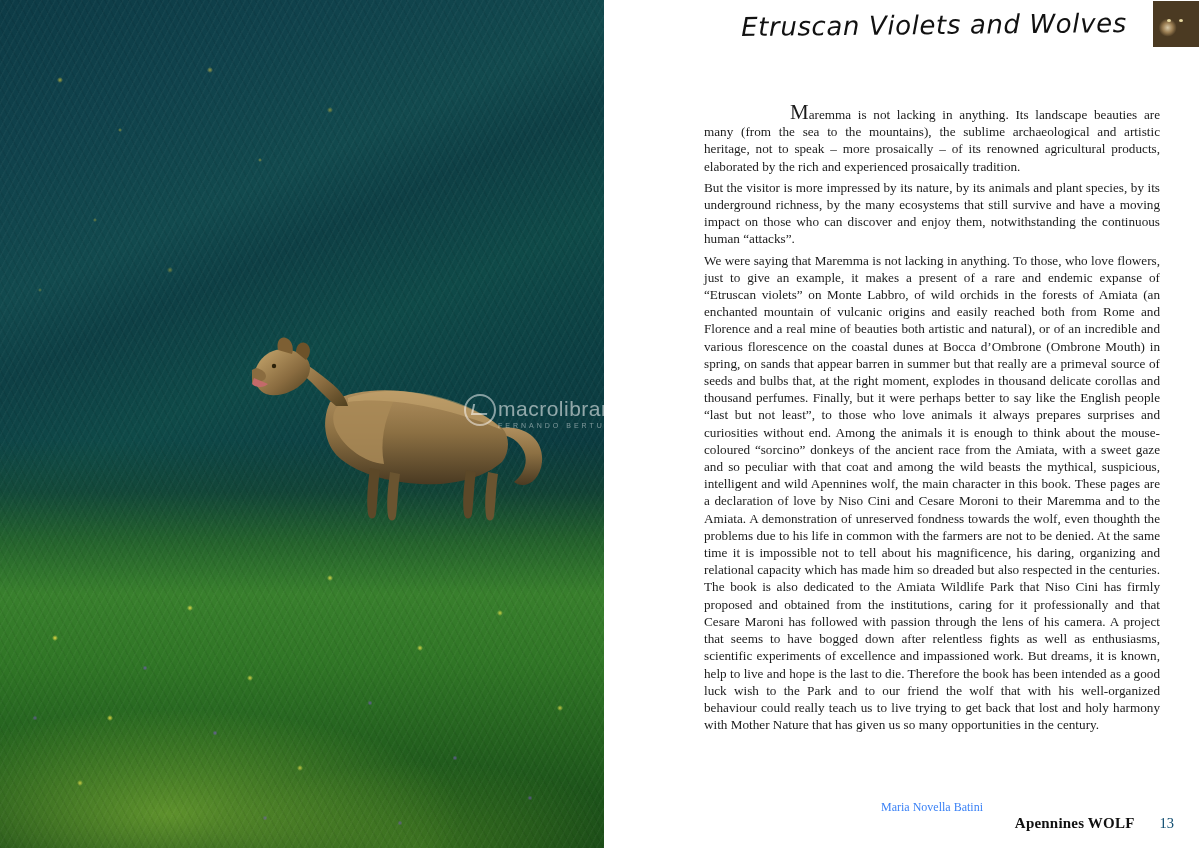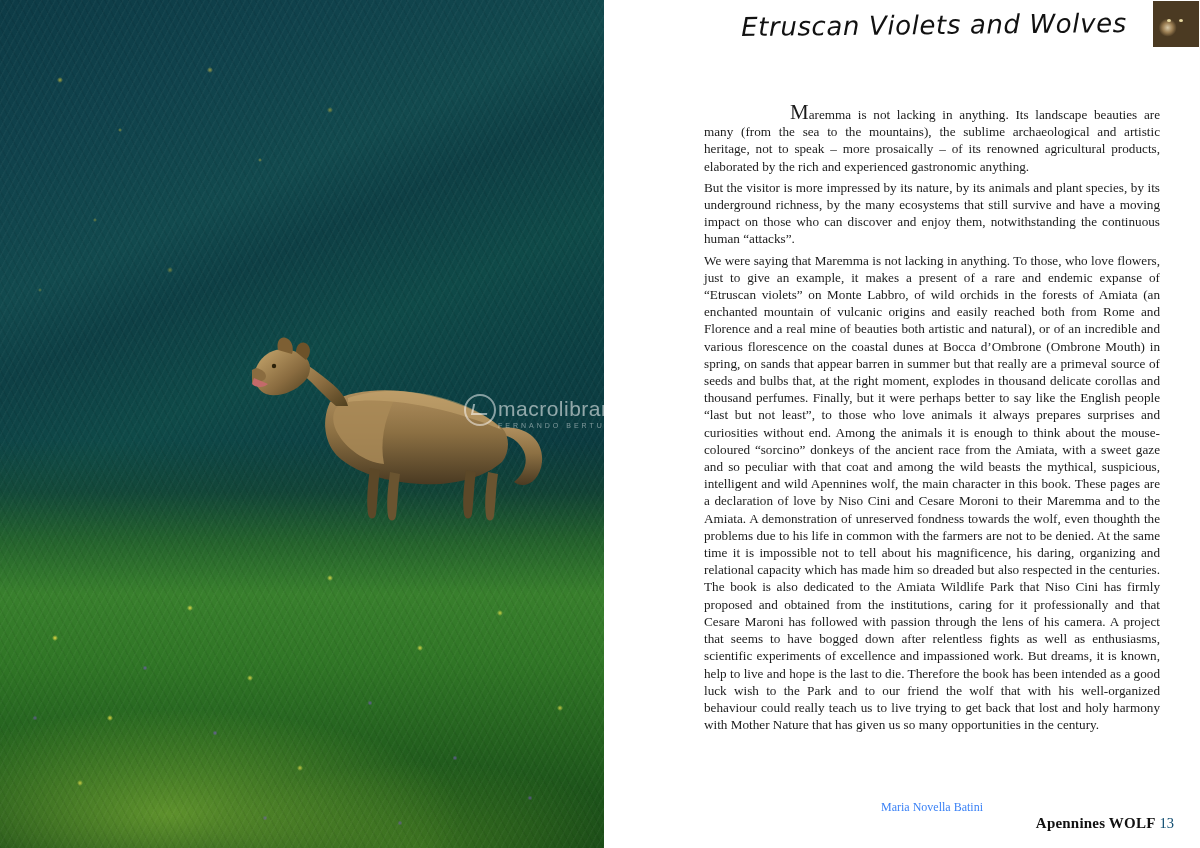--- a/index.html
+++ b/index.html
@@ -323,7 +323,7 @@
     </div>
 
     <div class="column">
-      <p class="para-indent"><span class="dropcap">M</span><span>aremma is not lacking in anything. Its landscape beauties are many (from the sea to the mountains), the sublime archaeological and artistic heritage, not to speak – more prosaically – of its renowned agricultural products, elaborated by the rich and experienced gastronomic anything.</span></p>
+      <p class="para-indent"><span class="dropcap">M</span><span>aremma is not lacking in anything. Its landscape beauties are many (from the sea to the mountains), the sublime archaeological and artistic heritage, not to speak – more prosaically – of its renowned agricultural products, elaborated by the rich and experienced prosaically tradition.</span></p>
       <p>But the visitor is more impressed by its nature, by its animals and plant species, by its underground richness, by the many ecosystems that still survive and have a moving impact on those who can discover and enjoy them, notwithstanding the continuous human “attacks”.</p>
       <p>We were saying that Maremma is not lacking in anything.  To  those, who love flowers, just to give an example, it makes a present of a rare and endemic expanse of “Etruscan violets” on Monte Labbro, of wild orchids in the forests of Amiata (an enchanted mountain of  vulcanic origins and easily reached both from Rome and Florence and a real mine of  beauties both artistic and natural), or of  an incredible and various florescence on the coastal dunes at Bocca d’Ombrone (Ombrone Mouth) in spring, on sands that appear barren in summer but that really are a primeval source of  seeds and bulbs that, at the right moment, explodes in thousand delicate corollas and thousand perfumes.  Finally, but it were perhaps better to say like the English people “last but not least”,  to those who love animals it always prepares surprises and curiosities without end. Among the animals it is enough to think about the mouse-coloured “sorcino” donkeys of  the ancient race from the Amiata, with a sweet gaze and so peculiar with that coat and among the wild beasts the mythical, suspicious, intelligent and wild Apennines wolf, the main character in this book. These pages are a declaration of  love by Niso Cini and Cesare Moroni to their Maremma and to the Amiata. A demonstration of  unreserved fondness towards the wolf, even thoughth the problems due to his life in common with the farmers are not to be denied. At the same time it is impossible not to tell about his magnificence, his daring, organizing and relational capacity which has made him so dreaded but also respected in the centuries. The book is also dedicated to the Amiata Wildlife Park that Niso Cini has firmly proposed and obtained from the institutions, caring for it professionally and that Cesare Maroni has followed with passion through the lens of  his camera. A project that seems to have bogged down after relentless fights as well as enthusiasms, scientific experiments of  excellence and impassioned work. But dreams, it is known, help to live and hope is the last to die. Therefore the book has been intended as a good luck wish to the Park and to our friend the wolf  that with his well-organized behaviour could really teach us to live trying to get back that lost and holy harmony with Mother Nature that has given us so many opportunities in the century.</p>
     </div>

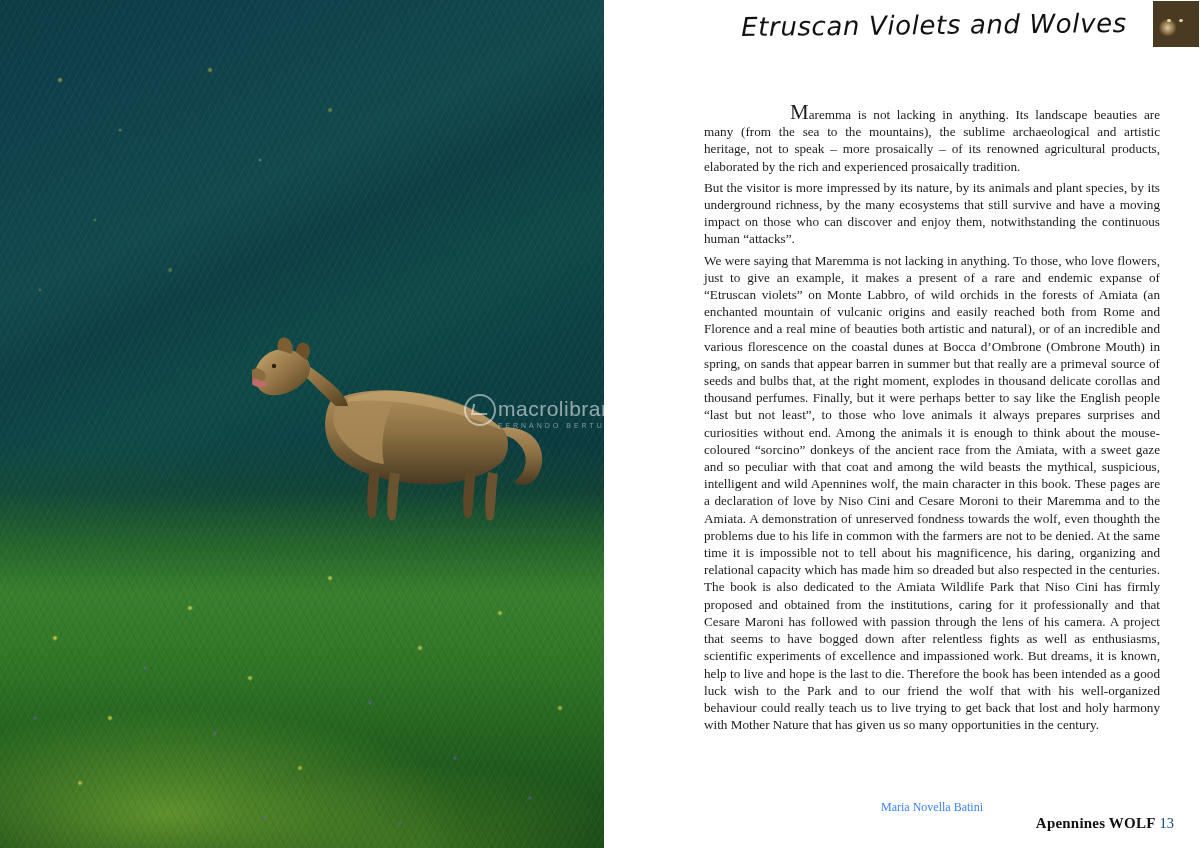--- a/index.html
+++ b/index.html
@@ -239,7 +239,7 @@
     display: flex;
     justify-content: flex-end;
     align-items: baseline;
-    gap: 4px;
+    gap: 25px;
     font-family: "Liberation Serif", serif;
     margin-top: 16px;
   }

